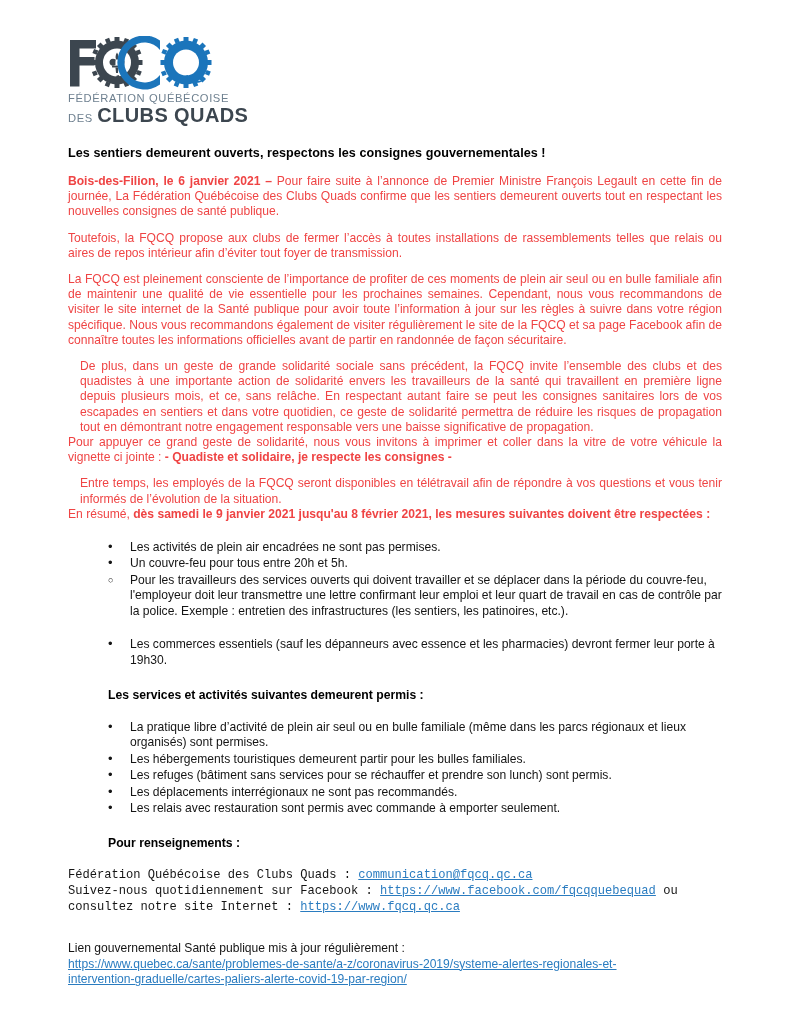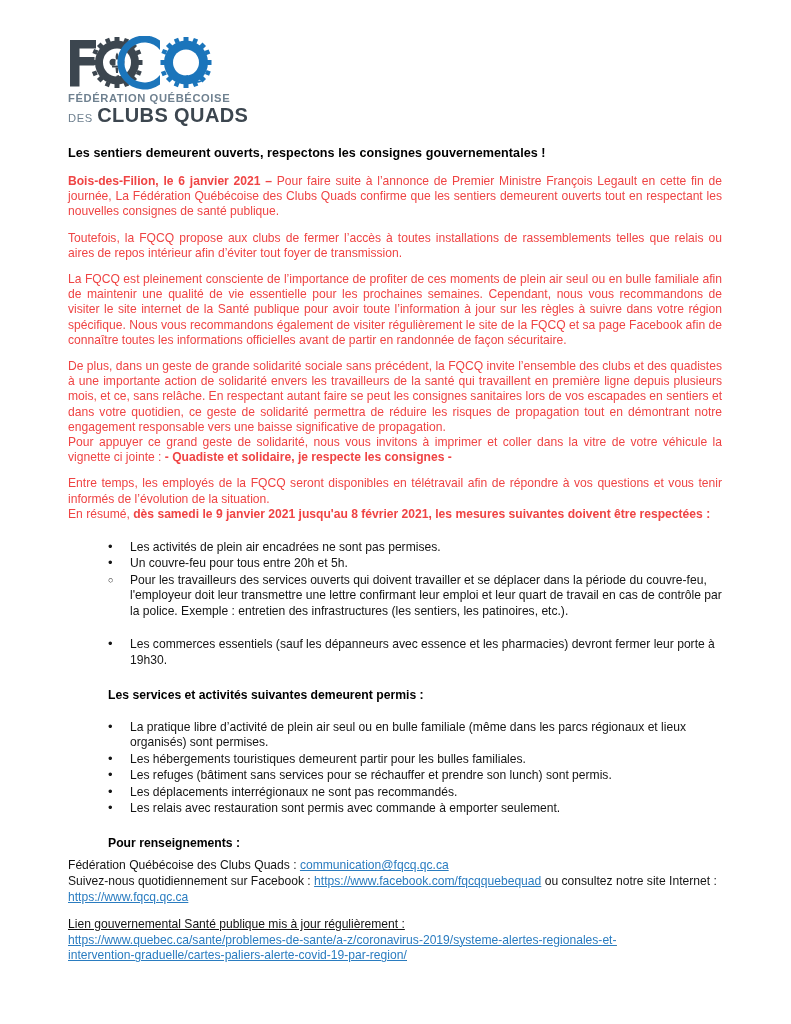--- a/index.html
+++ b/index.html
@@ -43,7 +43,7 @@
     font-size: 11.2px;
     letter-spacing: 0.6px;
     color: #6f8190;
-    font-weight: bold;
+    font-weight: normal;
     display: block;
   }
   .tag-line2 {

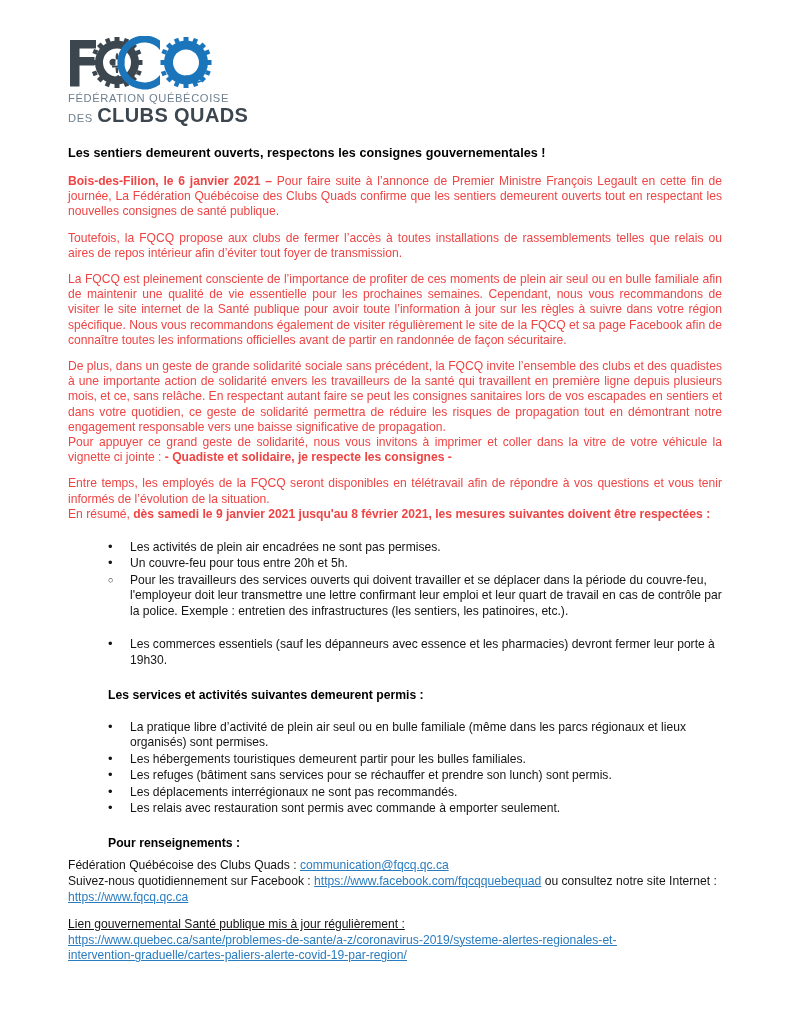--- a/index.html
+++ b/index.html
@@ -86,6 +86,7 @@
   }
   p.para.tight {
     margin-bottom: 0;
+    margin-left: 12px;
   }
   p.para.nojust {
     text-align: left;

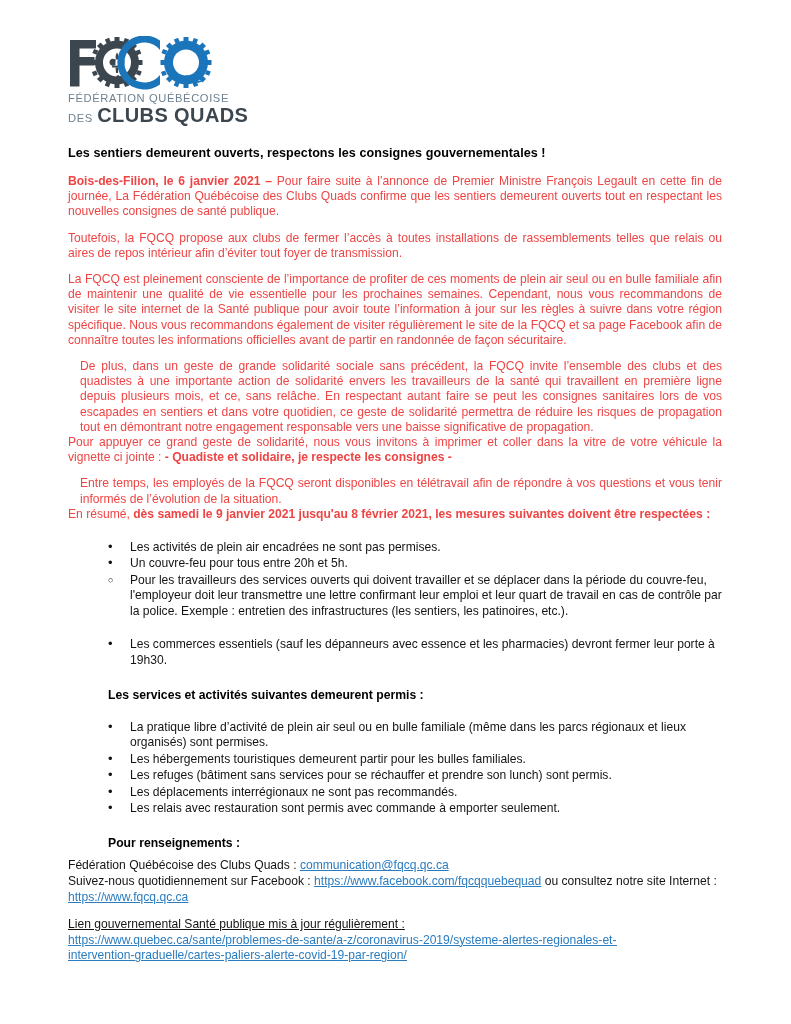--- a/index.html
+++ b/index.html
@@ -155,7 +155,8 @@
     color: #141414;
   }
   .contact-block {
-    margin-top: 8px;
+    margin-top: 18px;
+    font-family: Liberation Mono, monospace;
   }
   .gov-block {
     margin-top: 12px;

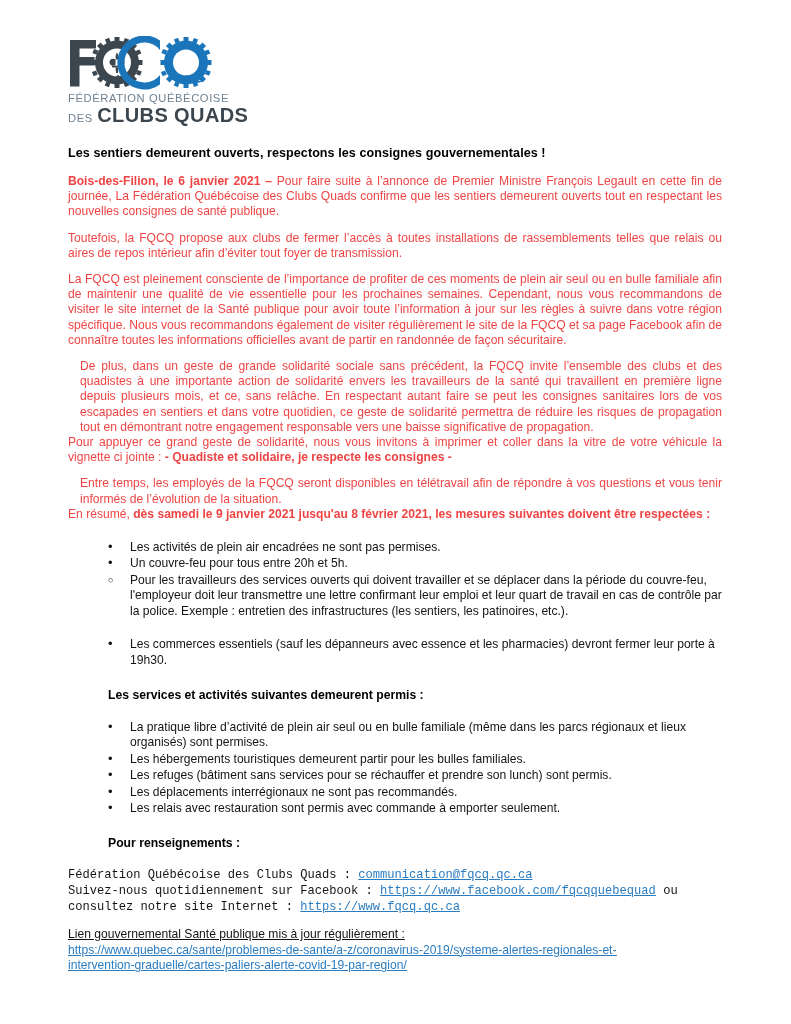--- a/index.html
+++ b/index.html
@@ -159,8 +159,7 @@
     font-family: Liberation Mono, monospace;
   }
   .gov-block {
-    margin-top: 12px;
-    text-decoration: underline;
+    margin-top: 26px;
   }
   a.link {
     color: #2a7cc0;

